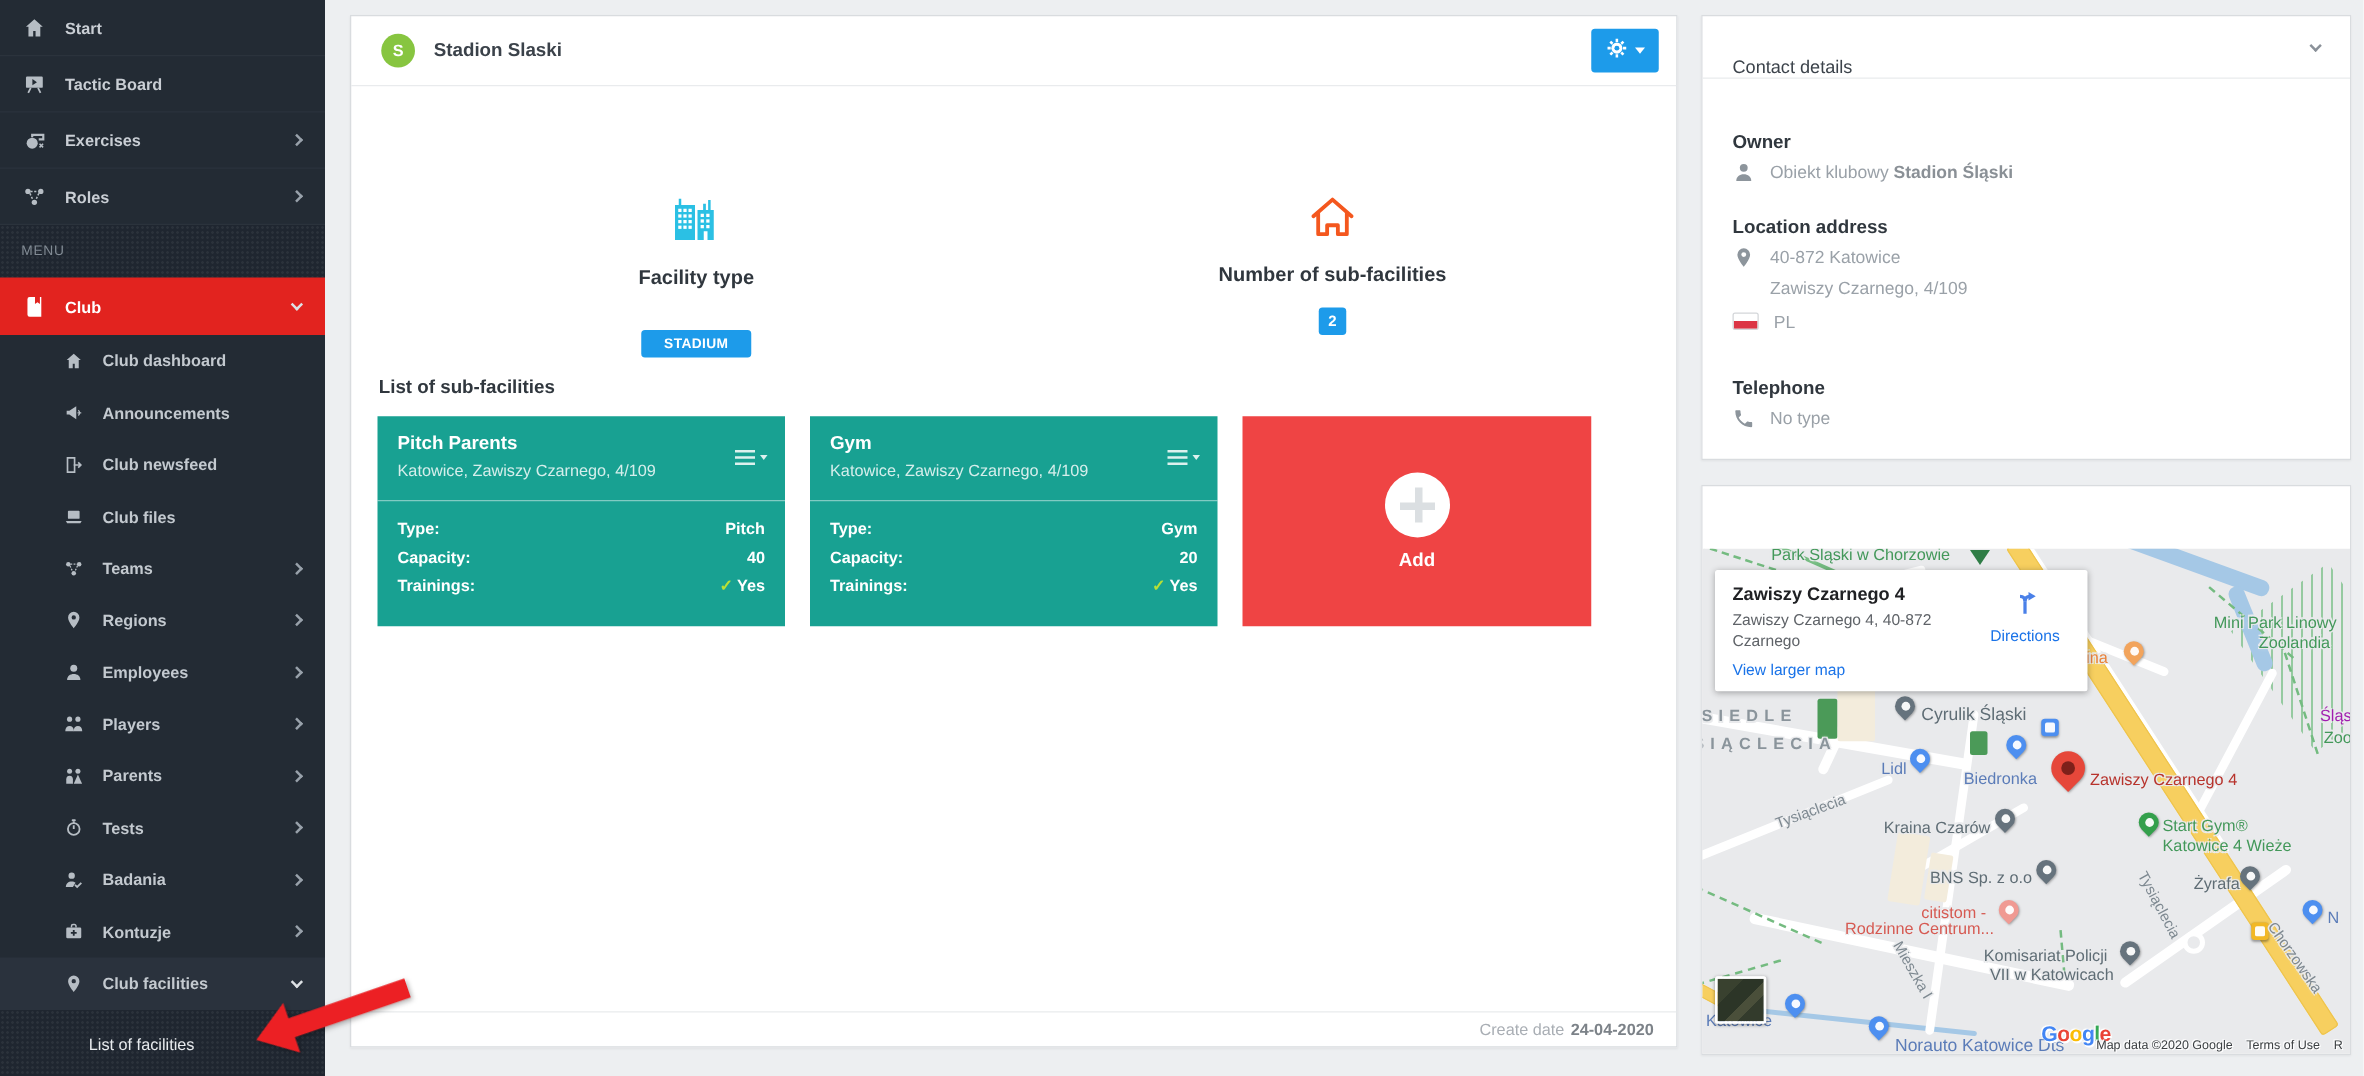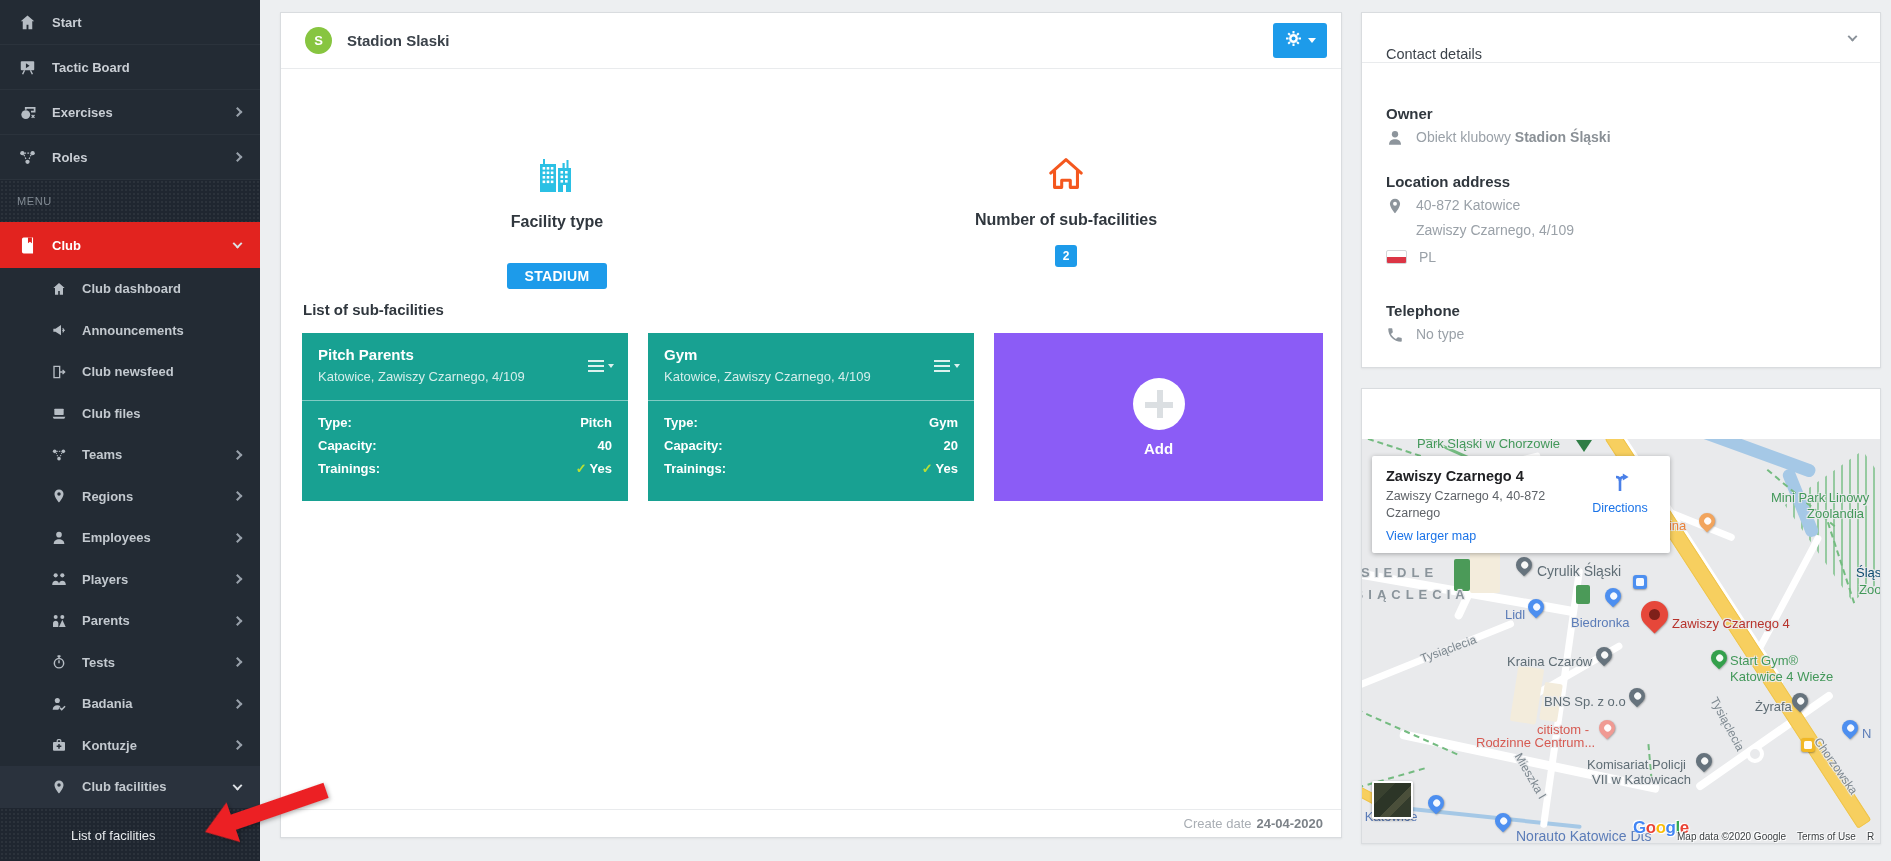--- a/index.html
+++ b/index.html
@@ -37,7 +37,7 @@
   .stat { position:absolute; top:140px; width:320px; transform:translateX(-50%); text-align:center; }
   .stat-label { margin-top:12px; font-size:16px; font-weight:700; color:#30373e; }
   .badge { display:inline-block; margin-top:16px; background:#1d9bea; color:#fff; border-radius:3px; font-weight:700; }
-  .badge.wide { font-size:14px; padding:5px 18px; letter-spacing:.3px;margin-top:32px; }
+  .badge.wide { font-size:11px; padding:5px 18px; letter-spacing:.3px;margin-top:32px; }
   .badge.sq { font-size:12px; padding:4px 8px; }
 
   #subfac-heading { position:absolute; left:22px; top:288px; font-size:15px; font-weight:700; color:#30373e; }

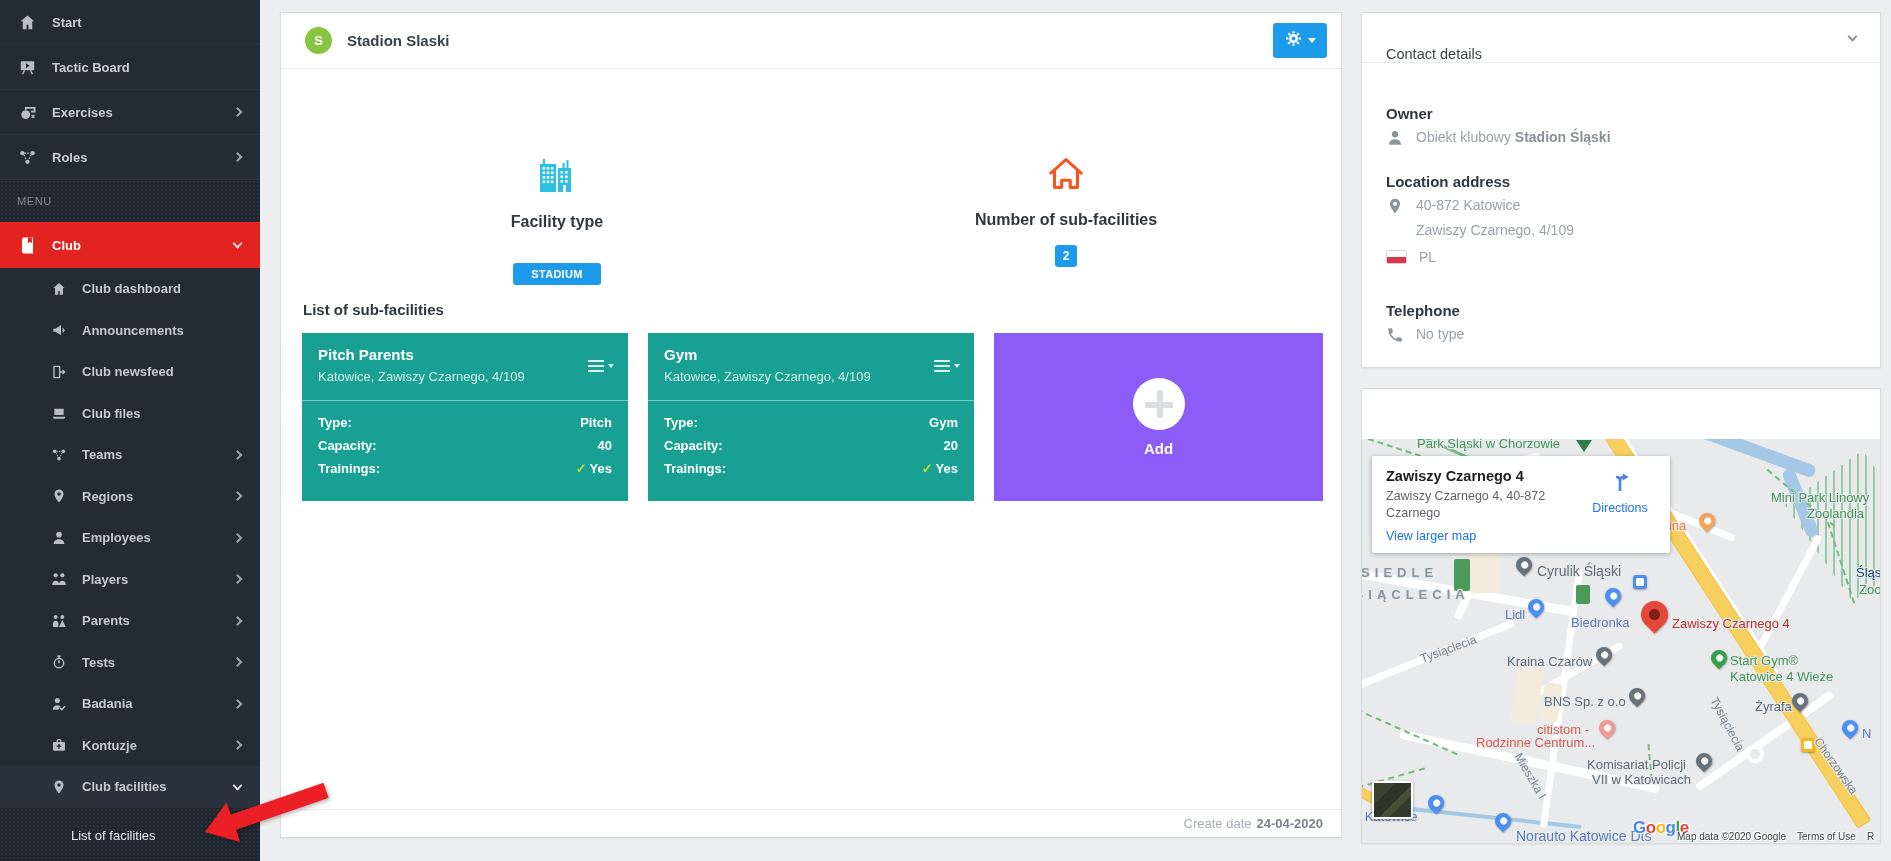--- a/index.html
+++ b/index.html
@@ -54,7 +54,7 @@
   .fac-row .lab { font-weight:700; }
   .check { color:#b9e035; font-weight:700; margin-right:3px; }
 
-  #add-card { position:absolute; top:320px; left:713px; width:329px; height:168px; background:#8b5cf6; display:flex; flex-direction:column; align-items:center; justify-content:center; cursor:pointer; }
+  #add-card { position:absolute; top:320px; left:713px; width:279px; height:168px; background:#ef4444; display:flex; flex-direction:column; align-items:center; justify-content:center; cursor:pointer; }
   .add-circle { position:relative; width:52px; height:52px; border-radius:50%; background:#fff; }
   .add-circle::before, .add-circle::after { content:""; position:absolute; background:#dbdfe2; }
   .add-circle::before { left:24px; top:12px; width:6px; height:28px; }

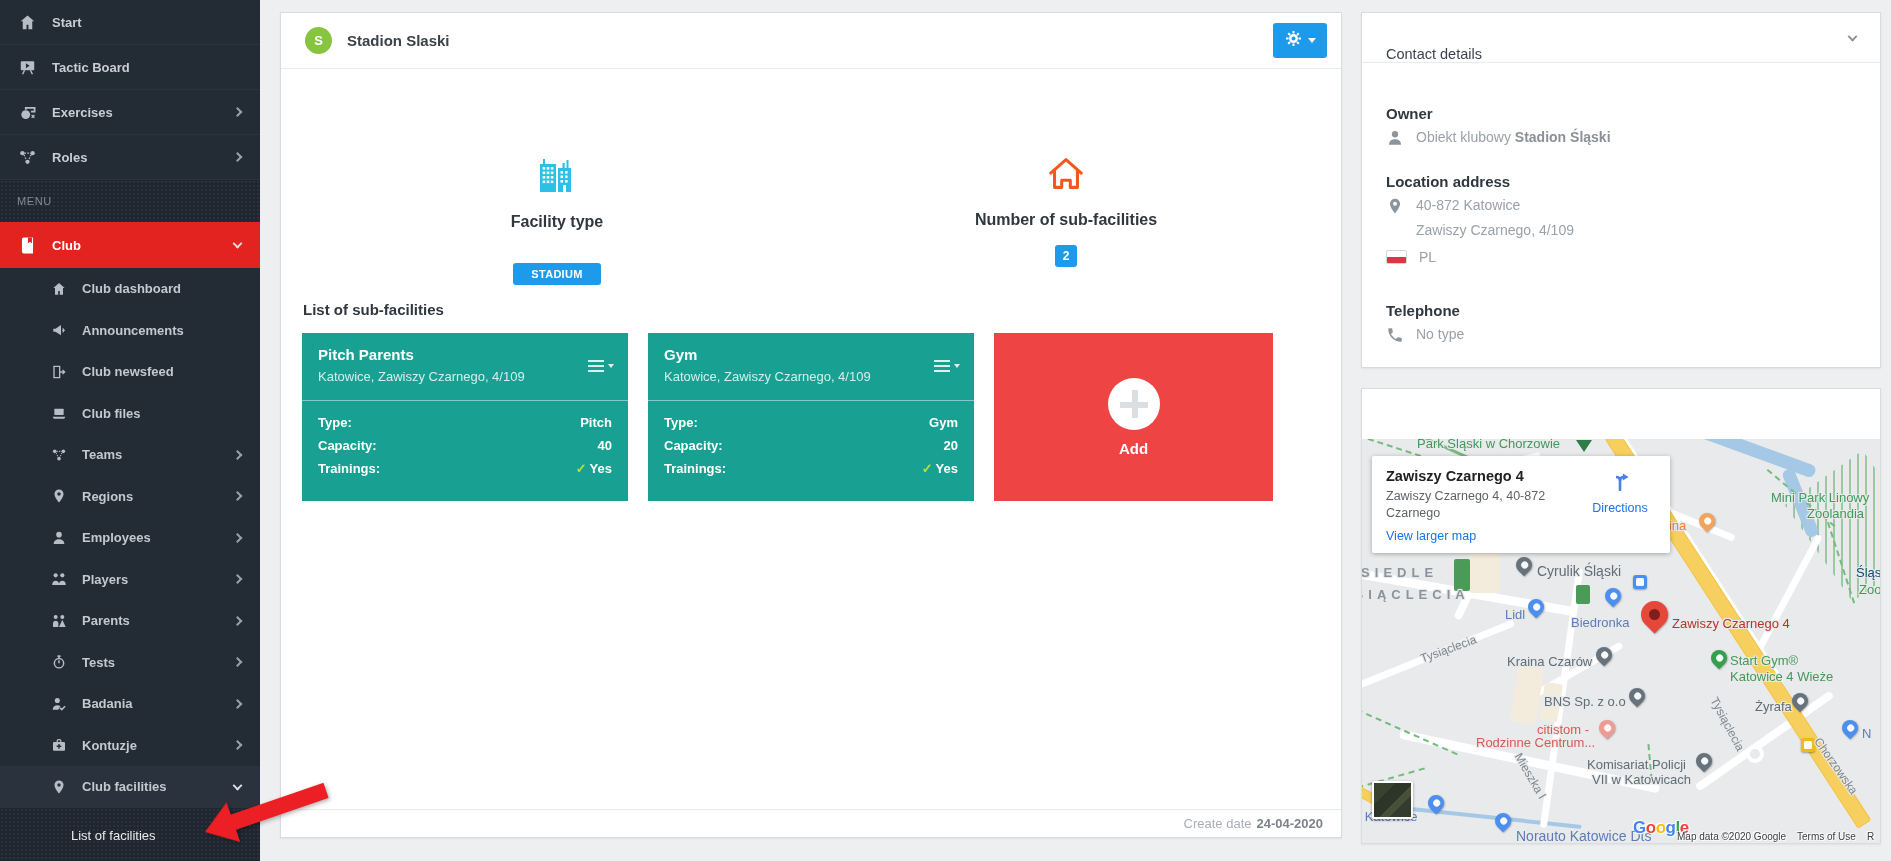--- a/index.html
+++ b/index.html
@@ -627,7 +627,7 @@
           <span class="map-label" style="left: -16px; top: 126px; color: rgb(138, 148, 155); letter-spacing: 5px; font-weight: 700;">OSIEDLE</span>
           <span class="map-label" style="left: -34px; top: 148px; color: rgb(138, 148, 155); letter-spacing: 5px; font-weight: 700;">TYSIĄCLECIA</span>
           <span class="map-label" style="left: 175px; top: 124px; color: rgb(95, 109, 117); font-size: 14px;">Cyrulik Śląski</span>
-          <span class="map-label" style="left: 494px; top: 126px; color: #0c4a6e;">Śląs</span>
+          <span class="map-label" style="left: 494px; top: 126px; color: #a21caf;">Śląs</span>
           <span class="map-label" style="left: 497px; top: 143px; color: rgb(67, 152, 90);">Zoo</span>
           <span class="map-label" style="left: 143px; top: 168px; color: rgb(91, 124, 184);">Lidl</span>
           <span class="map-label" style="left: 209px; top: 176px; color: rgb(91, 124, 184);">Biedronka</span>

